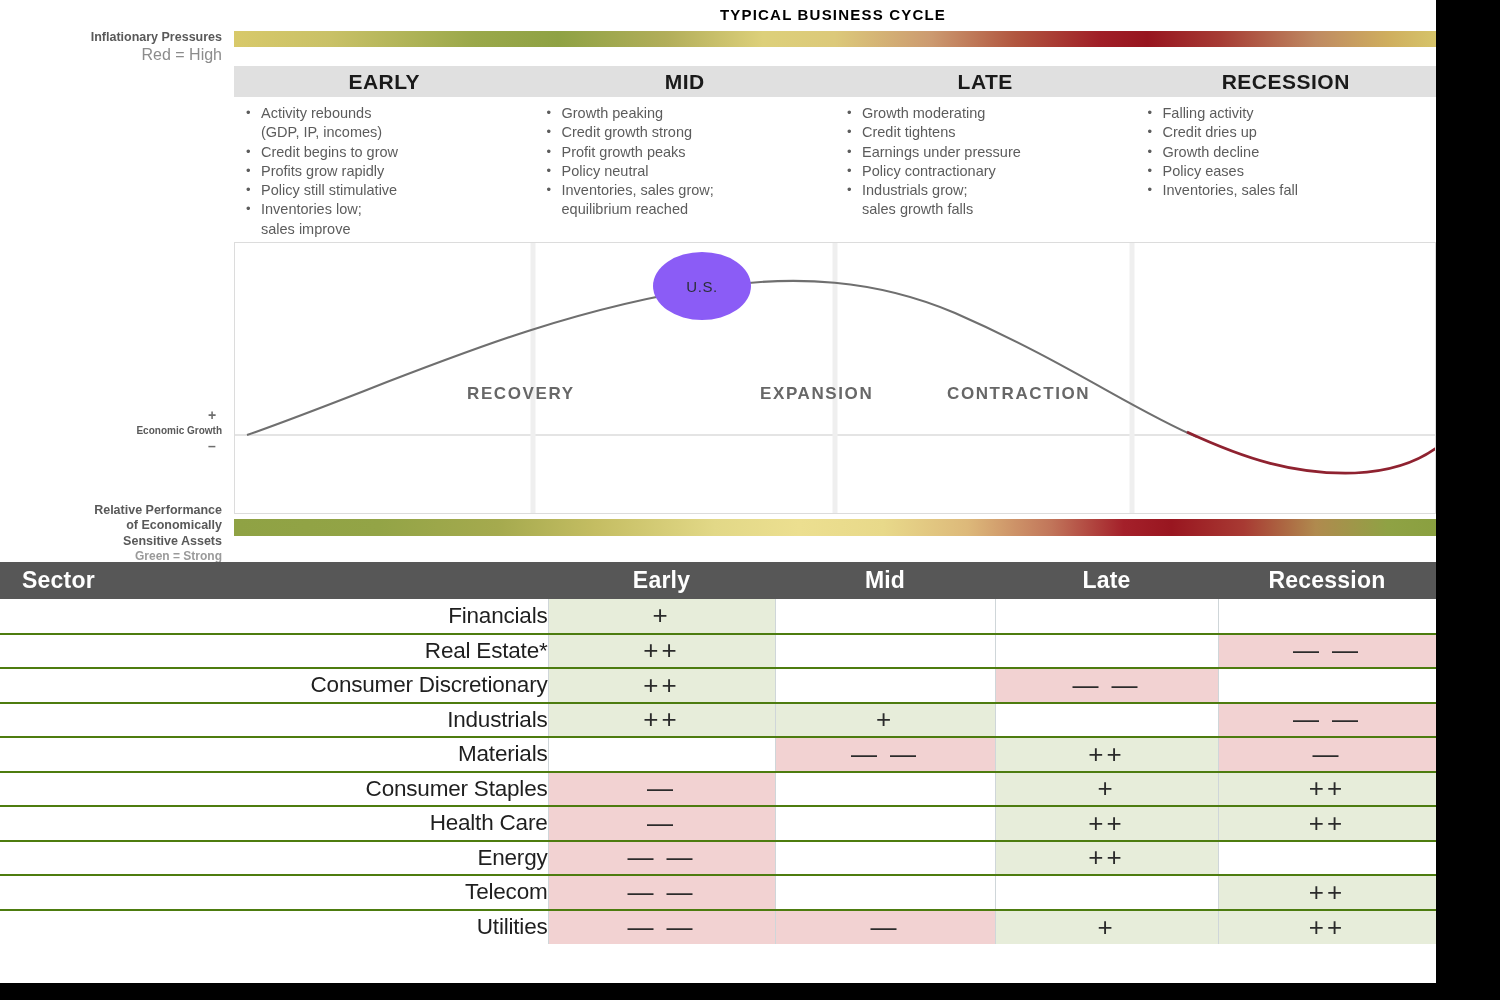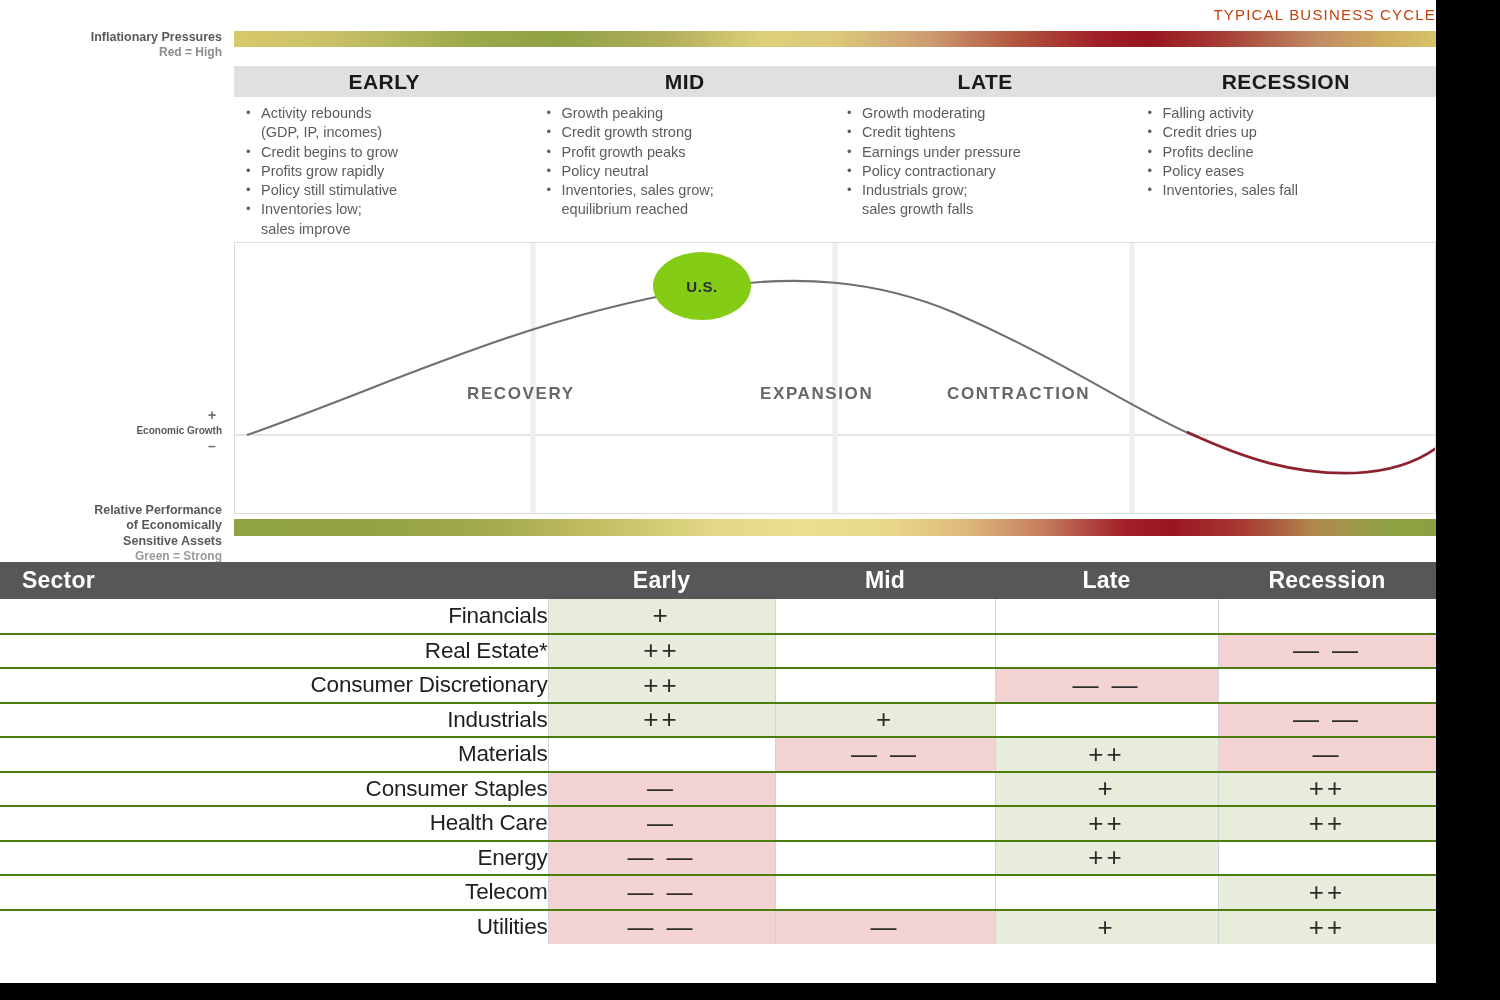--- a/index.html
+++ b/index.html
@@ -19,9 +19,9 @@
   
   #title {
     position: absolute; left: 230px; top: 6px; width: 1206px;
-    text-align: right;
-    font-size: 15px; font-weight: normal; letter-spacing: 1.2px;
-    color: #c2410c;
+    text-align: center;
+    font-size: 15px; font-weight: bold; letter-spacing: 1.2px;
+    color: #000000;
   }
 
   

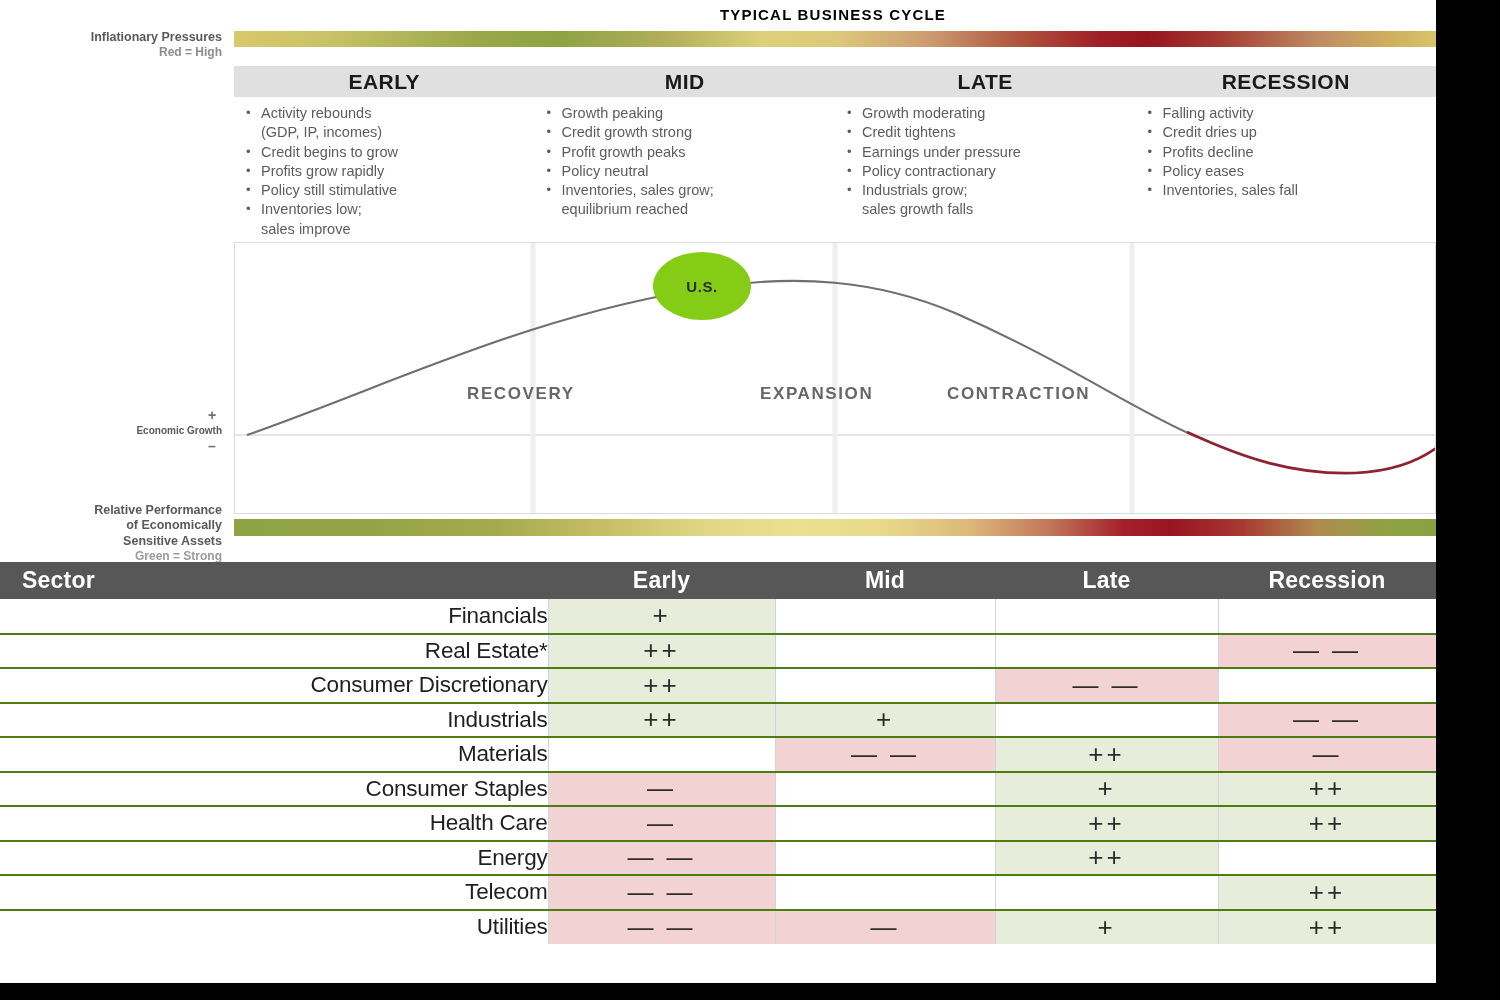--- a/index.html
+++ b/index.html
@@ -31,7 +31,7 @@
     line-height: 1.22;
   }
   #lbl-infl { left: 0px; top: 30px; width: 222px; font-size: 12.5px; }
-  #lbl-infl .sub { font-weight: bold; color: #8c8c8c; font-size: 12px; }
+  #lbl-infl .sub { font-weight: normal; color: #8c8c8c; font-size: 16px; }
   #lbl-growth { left: 0px; top: 425px; width: 222px; font-size: 10px; }
   #lbl-relperf { left: 0px; top: 503px; width: 222px; font-size: 12.5px; }
   #lbl-relperf .sub { font-weight: bold; color: #9a9a9a; font-size: 12px; }

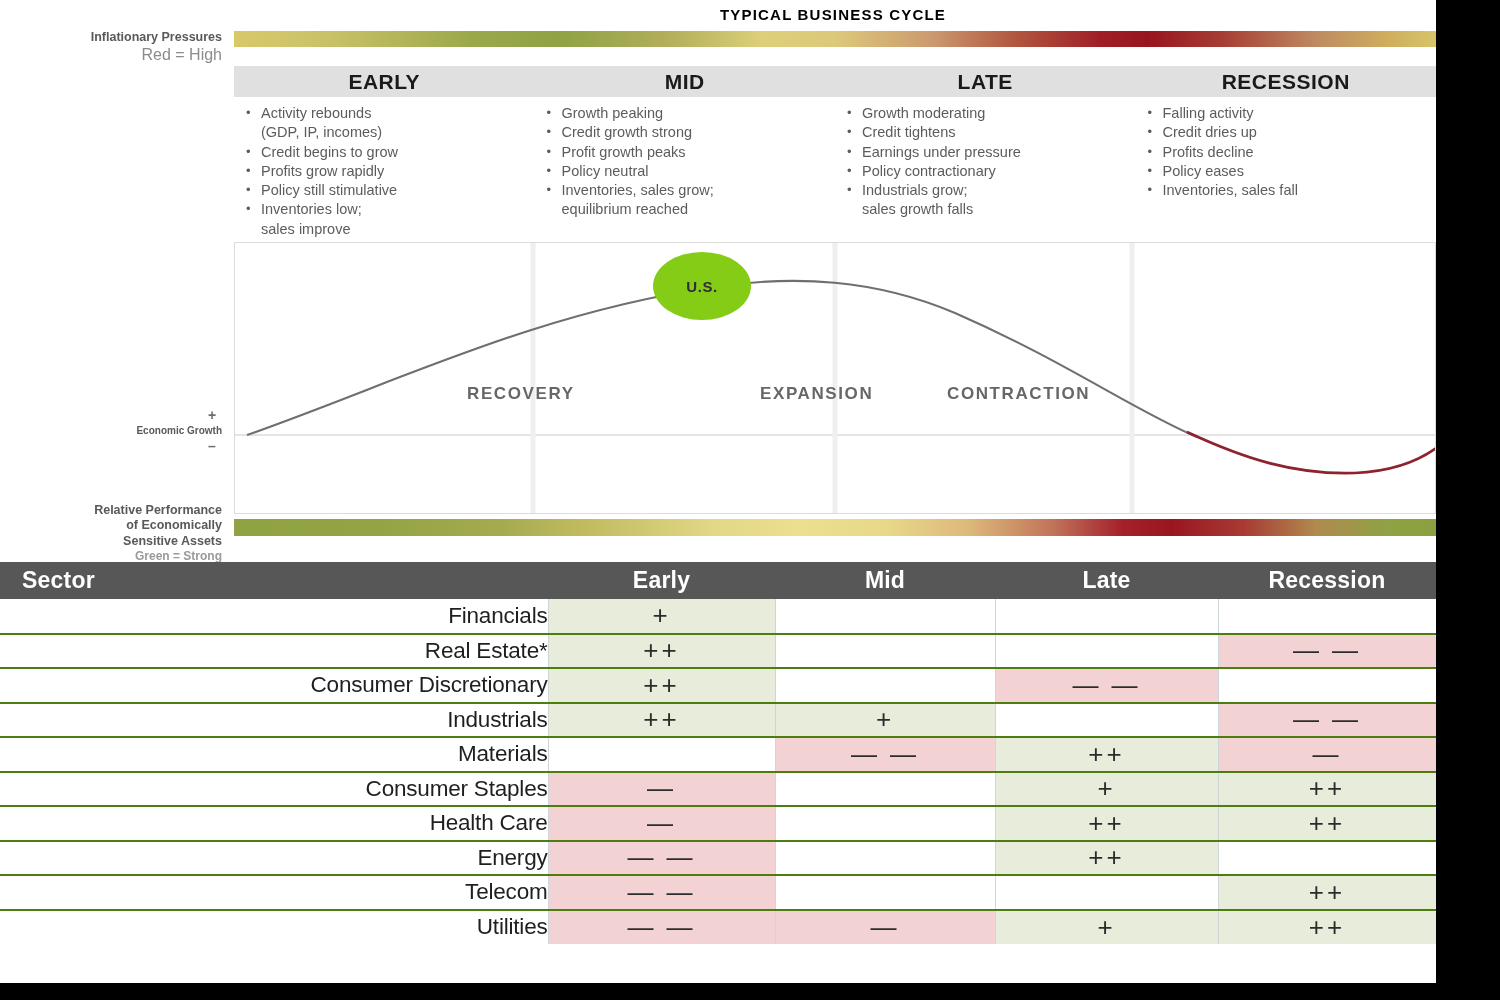--- a/index.html
+++ b/index.html
@@ -230,7 +230,7 @@
         <ul>
           <li>Falling activity</li>
           <li>Credit dries up</li>
-          <li>Profits decline</li>
+          <li>Growth decline</li>
           <li>Policy eases</li>
           <li>Inventories, sales fall</li>
         </ul>

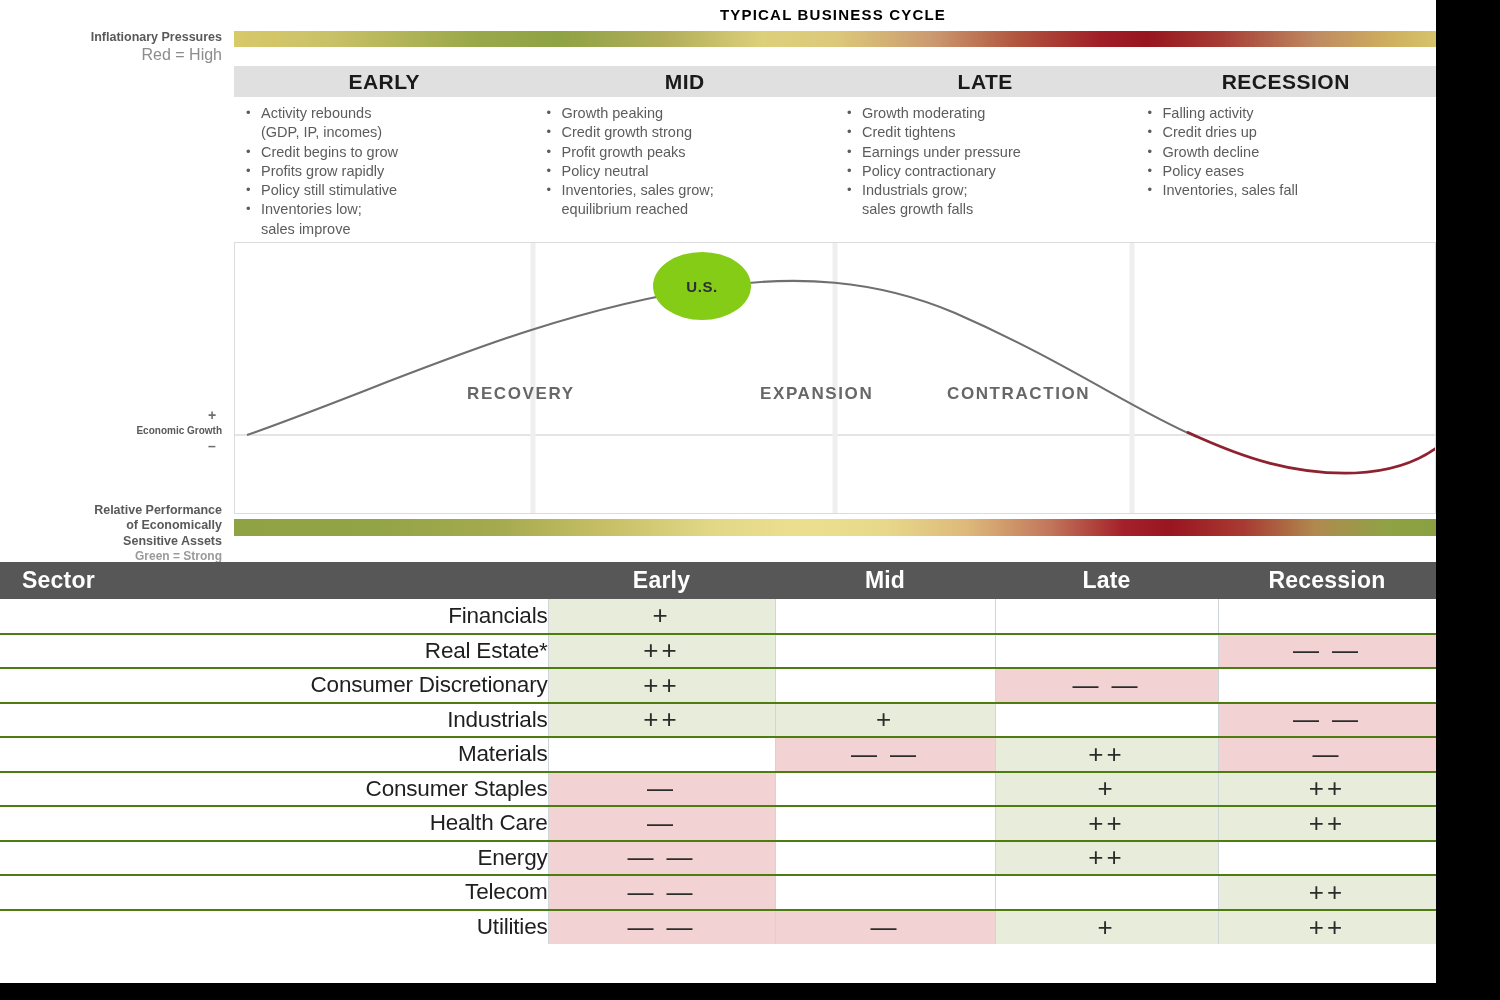--- a/index.html
+++ b/index.html
@@ -118,10 +118,10 @@
     position: absolute;
     left: 418px; top: 9px;
     width: 98px; height: 68px;
-    background: #84cc16;
+    background: #8b5cf6;
     border-radius: 50%;
     display: flex; align-items: center; justify-content: center;
-    font-size: 15px; font-weight: bold; color: #2b2f38;
+    font-size: 15px; font-weight: normal; color: #2b2f38;
     letter-spacing: 0.6px;
   }
 

